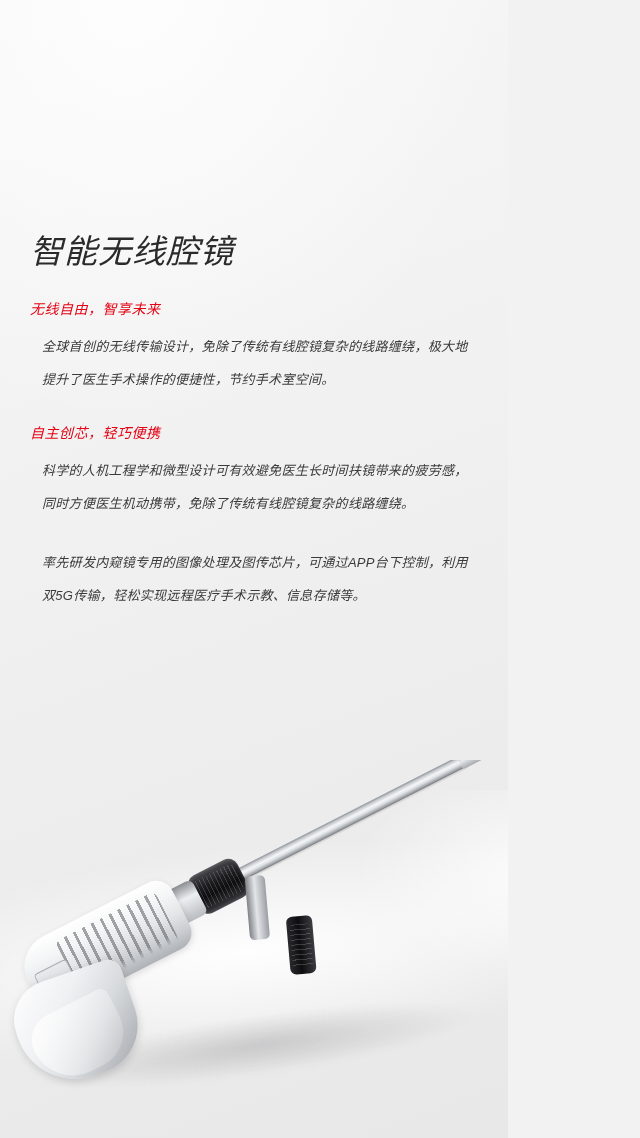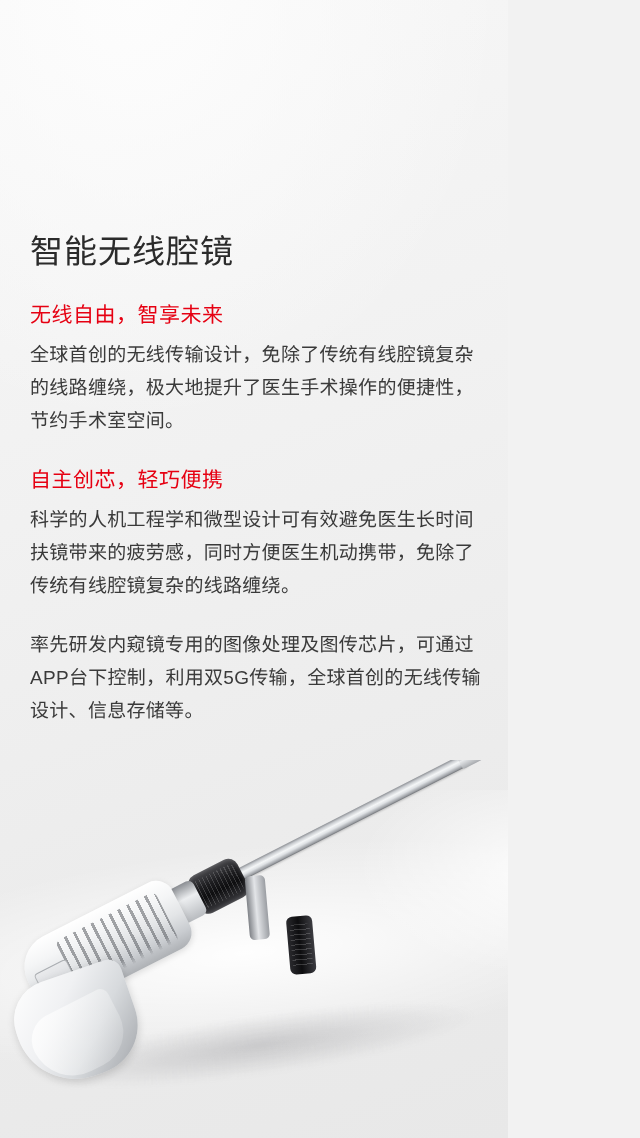--- a/index.html
+++ b/index.html
@@ -22,6 +22,7 @@
     height: 1138px;
     background: linear-gradient(160deg, #f7f7f7 0%, #f1f1f1 40%, #ececec 70%, #e8e8e8 100%);
     overflow: hidden;
+    font-style: italic;
   }
 
   

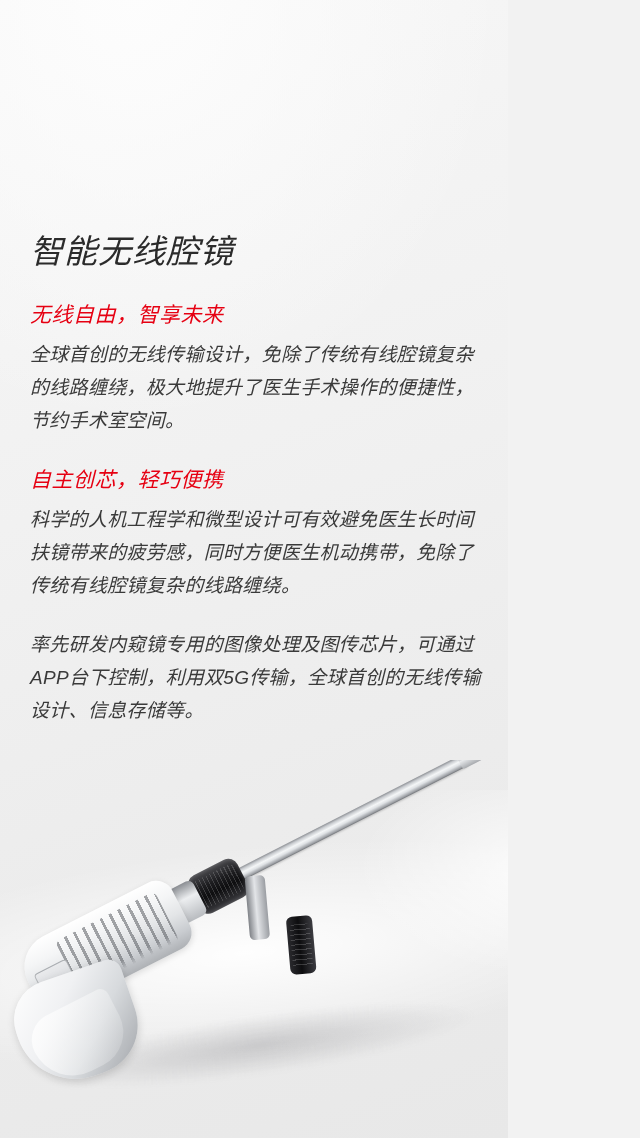--- a/index.html
+++ b/index.html
@@ -60,7 +60,7 @@
 
   .section-title {
     color: #e60012;
-    font-size: 21px;
+    font-size: 14px;
     letter-spacing: 0.5px;
     margin: 0 0 10px 0;
     font-weight: normal;

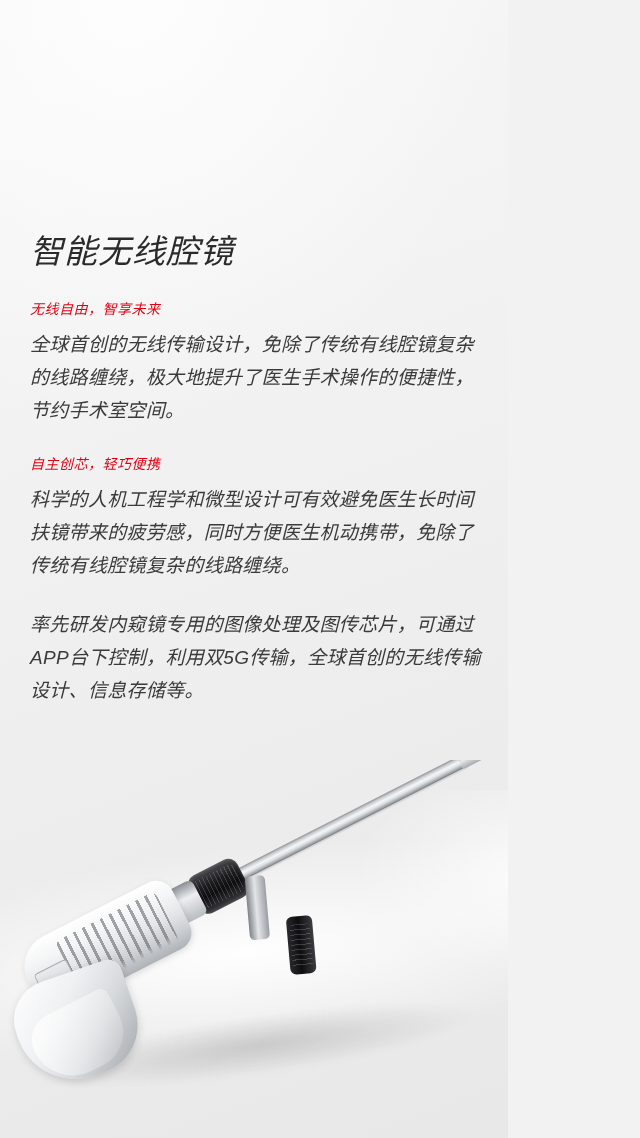--- a/index.html
+++ b/index.html
@@ -68,10 +68,10 @@
 
   .section-body {
     color: #3a3a3a;
-    font-size: 19px;
+    font-size: 13px;
     line-height: 33px;
     letter-spacing: 0.3px;
-    margin: 0;
+    margin: 12px;
     max-width: 452px;
   }
 

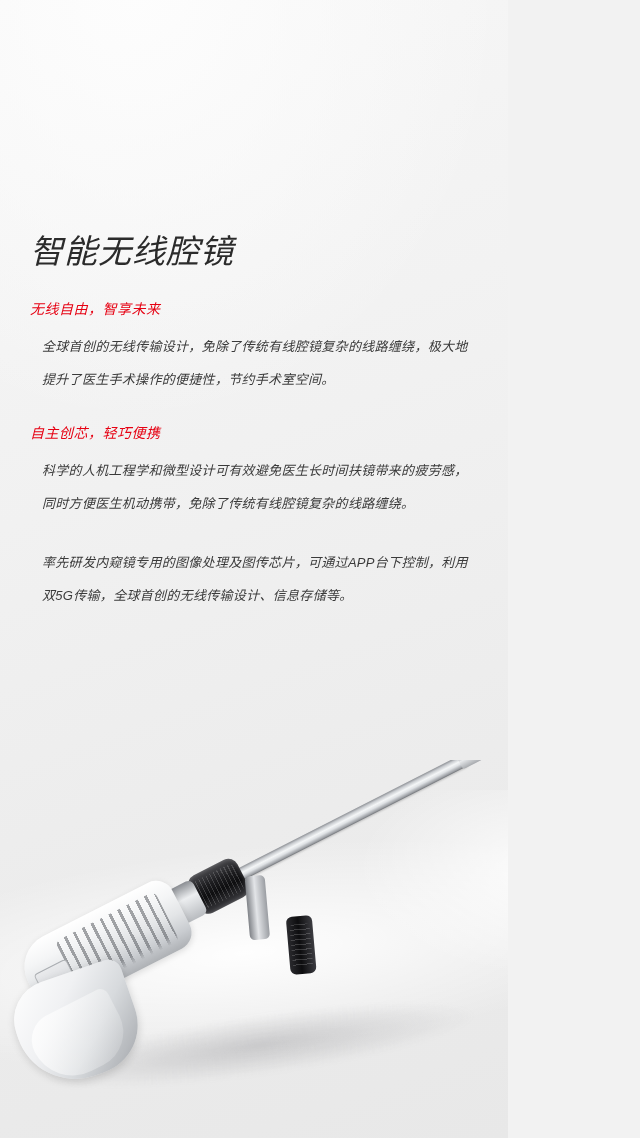--- a/index.html
+++ b/index.html
@@ -296,7 +296,7 @@
     </div>
 
     <div class="section">
-      <p class="section-body">率先研发内窥镜专用的图像处理及图传芯片，可通过APP台下控制，利用双5G传输，全球首创的无线传输设计、信息存储等。</p>
+      <p class="section-body">率先研发内窥镜专用的图像处理及图传芯片，可通过APP台下控制，利用双5G传输，轻松实现远程医疗手术示教、信息存储等。</p>
     </div>
 
   </div>

